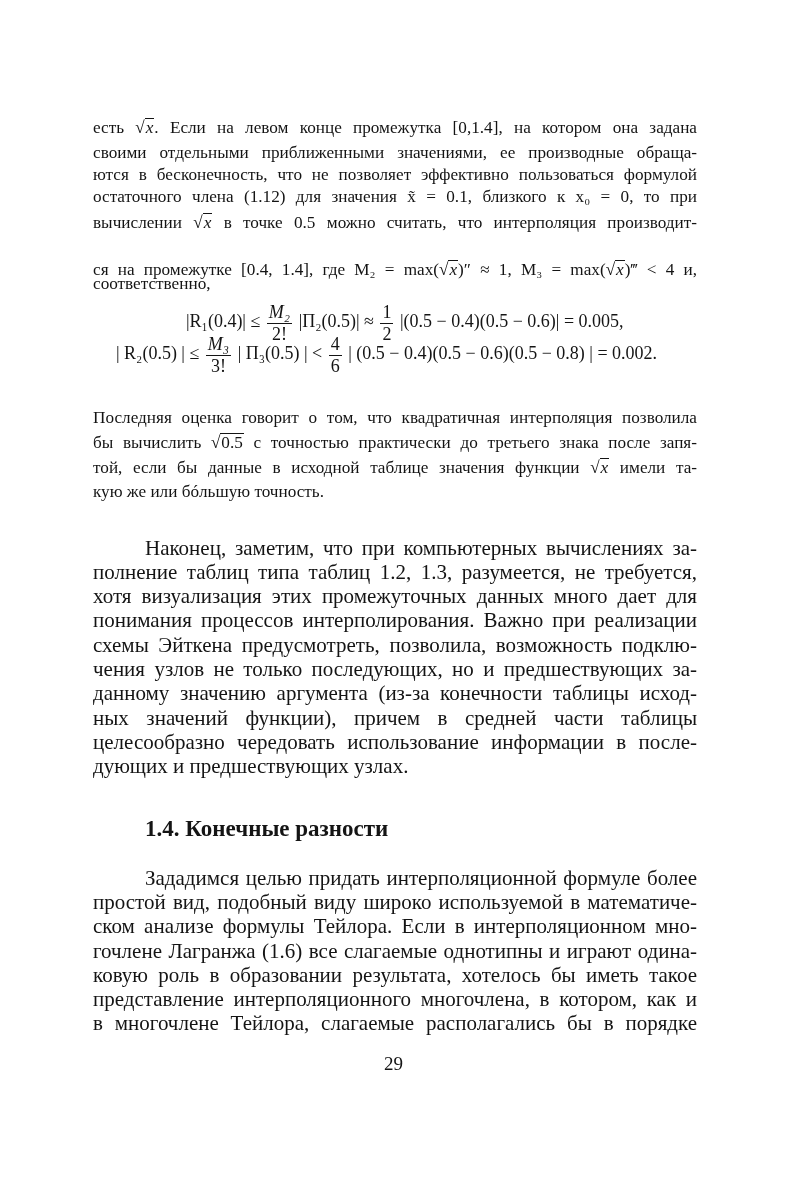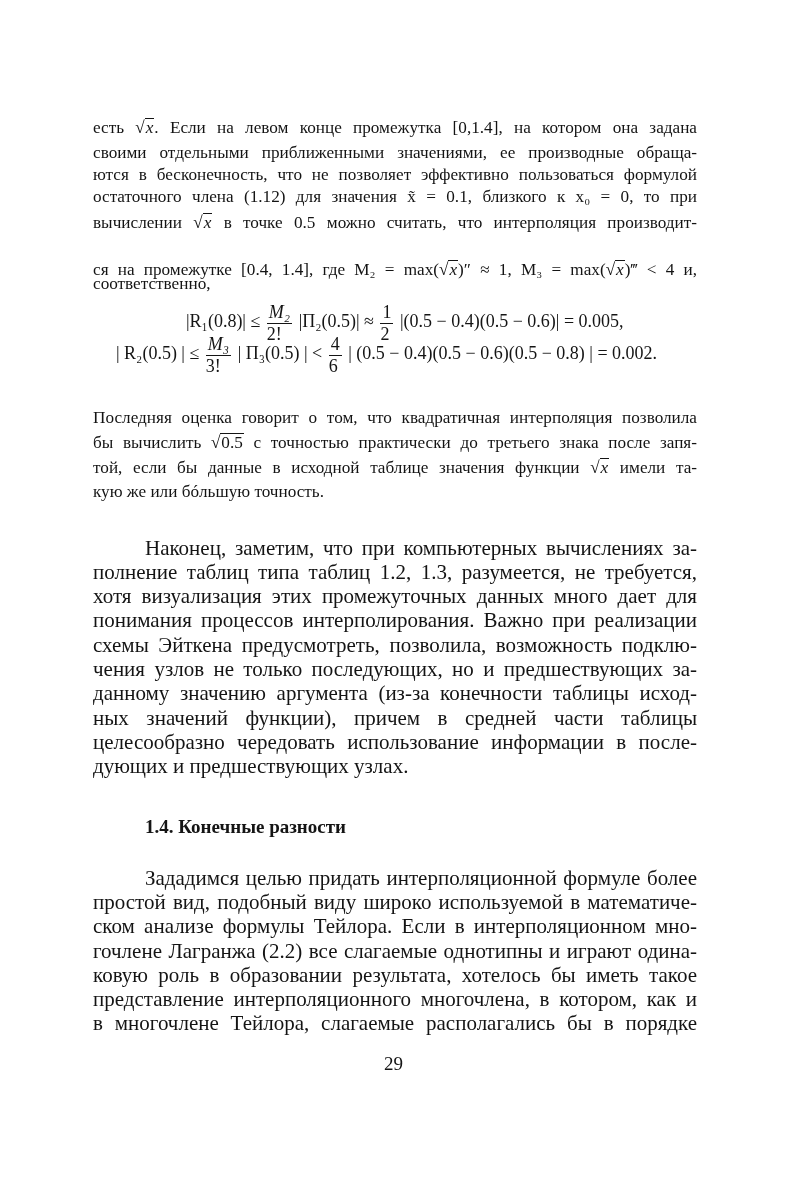--- a/index.html
+++ b/index.html
@@ -42,7 +42,7 @@
   <div class="line small noj" style="top:274px">соответственно,</div>
 
   <div class="formula" style="left:186px; top:302px">
-    <span>|R₁(0.8)| ≤</span>
+    <span>|R₁(0.4)| ≤</span>
     <span class="frac"><span class="num i">M₂</span><span class="den">2!</span></span>
     <span>|Π₂(0.5)| ≈</span>
     <span class="frac"><span class="num">1</span><span class="den">2</span></span>

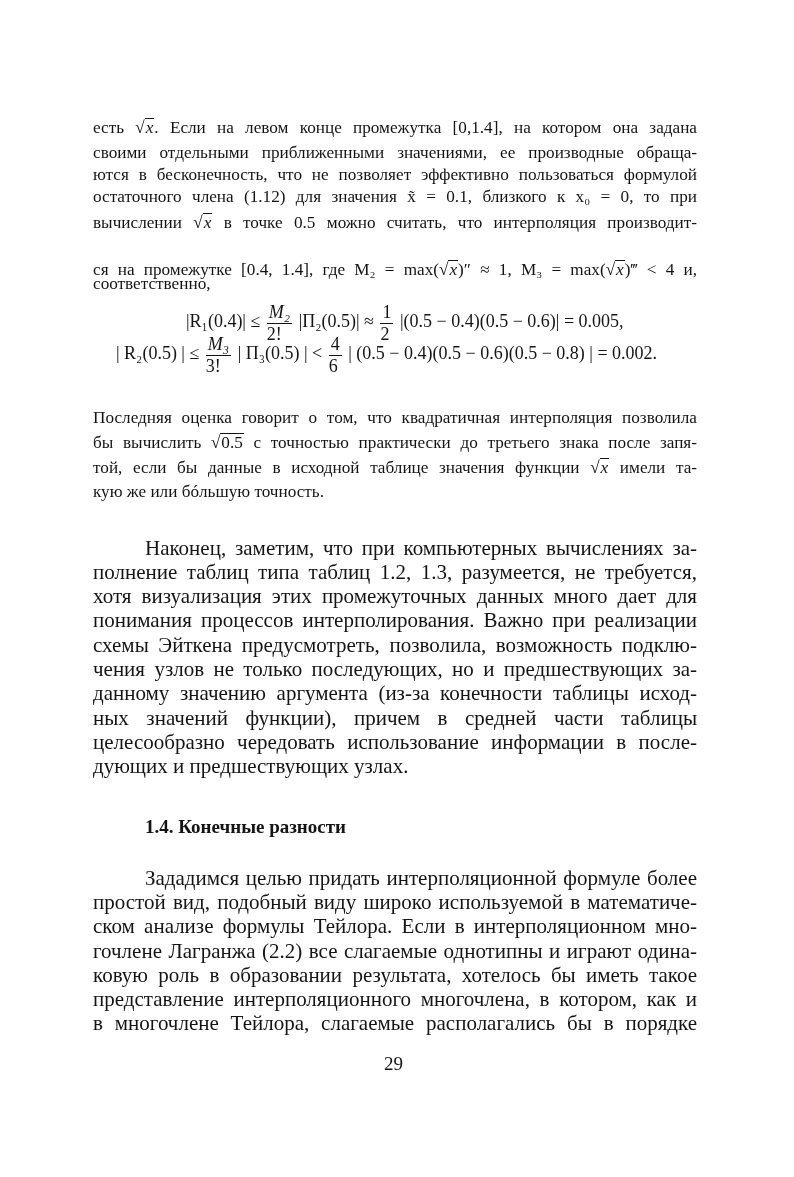--- a/index.html
+++ b/index.html
@@ -16,7 +16,7 @@
   .sqrt { display:inline-block; }
   .sqrt .rad { display:inline-block; border-top:1.3px solid #141414; padding:0 1px; line-height:1; }
   .formula { position:absolute; white-space:nowrap; font-size:18px; }
-  .frac { display:inline-block; vertical-align:middle; text-align:left; margin:0 2px; }
+  .frac { display:inline-block; vertical-align:middle; text-align:center; margin:0 2px; }
   .frac .num { display:block; border-bottom:1px solid #141414; padding:0 2px; line-height:1.15; }
   .frac .den { display:block; line-height:1.15; }
   .heading { position:absolute; left:145px; top:816px; font-size:19px; font-weight:bold; white-space:nowrap; }

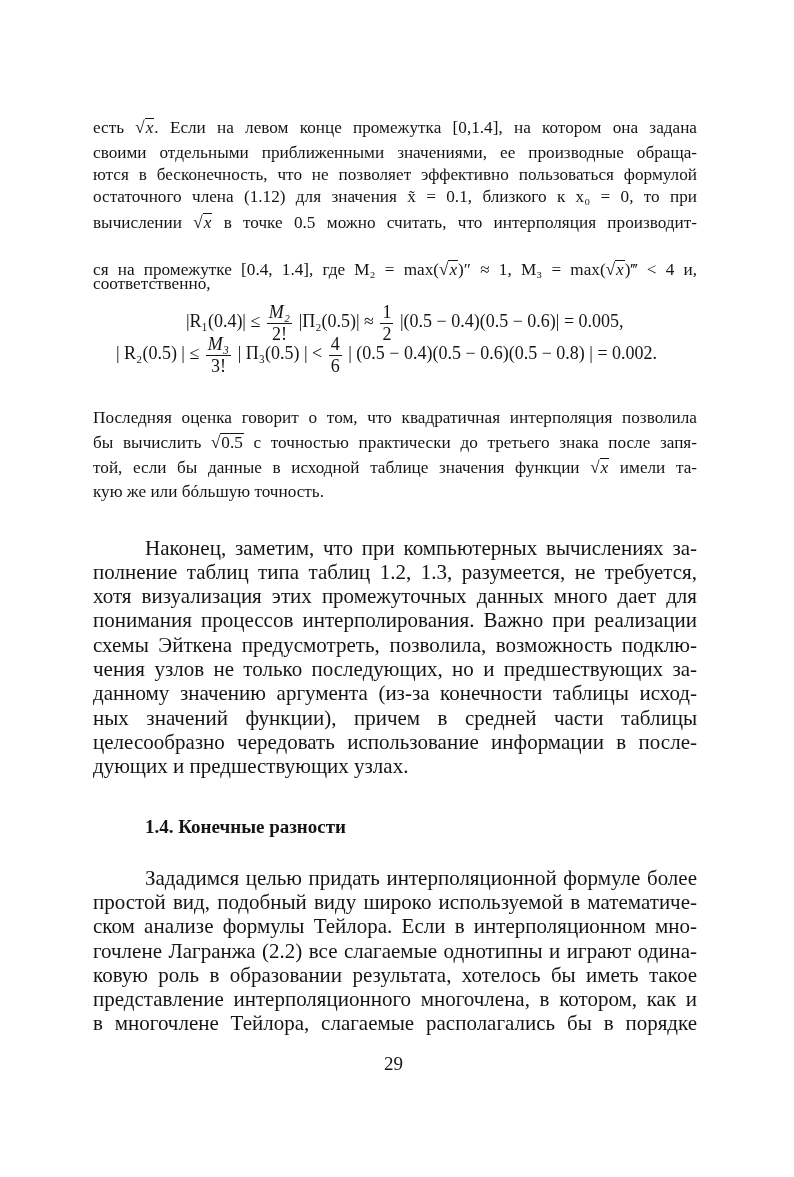--- a/index.html
+++ b/index.html
@@ -19,7 +19,7 @@
   .frac { display:inline-block; vertical-align:middle; text-align:center; margin:0 2px; }
   .frac .num { display:block; border-bottom:1px solid #141414; padding:0 2px; line-height:1.15; }
   .frac .den { display:block; line-height:1.15; }
-  .heading { position:absolute; left:145px; top:816px; font-size:19px; font-weight:bold; white-space:nowrap; }
+  .heading { position:absolute; left:145px; top:816px; font-size:23px; font-weight:bold; white-space:nowrap; }
   .pagenum { position:absolute; left:384px; top:1053px; font-size:19px; }
 </style>
 </head>

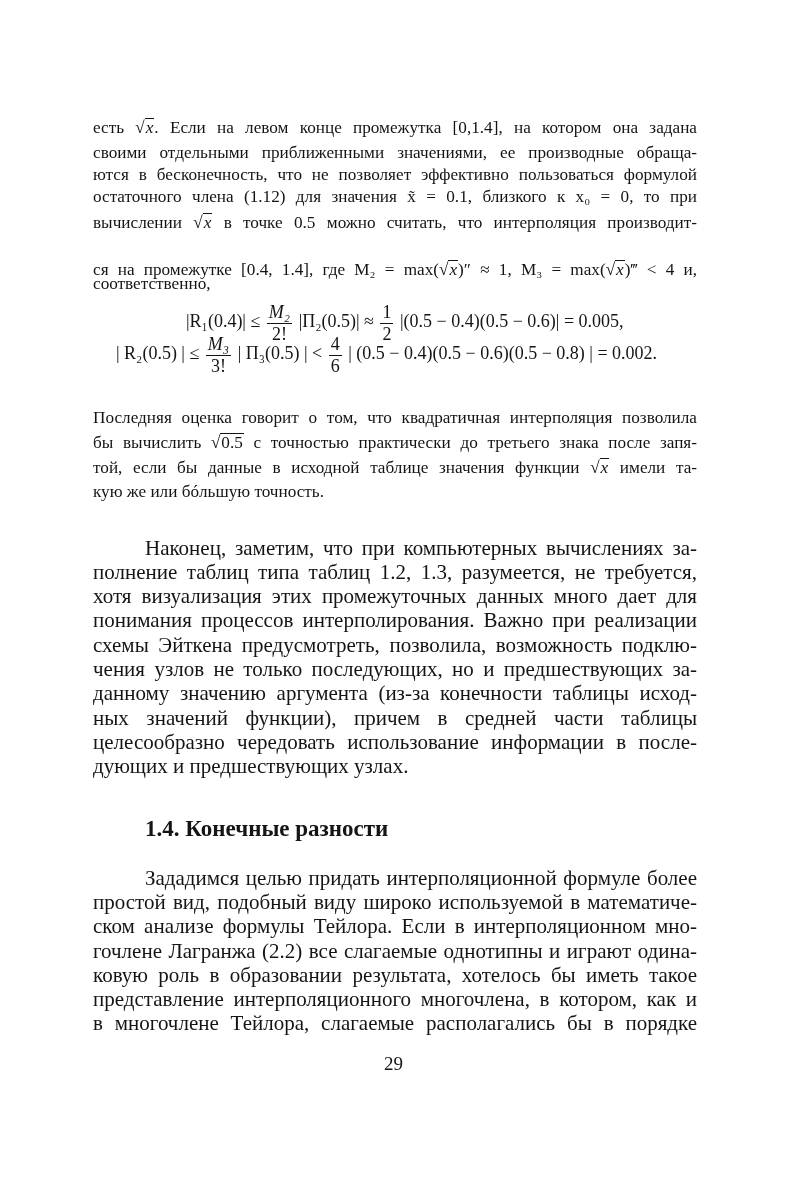--- a/index.html
+++ b/index.html
@@ -81,7 +81,7 @@
   <div class="line big ind" style="top:866px">Зададимся целью придать интерполяционной формуле более</div>
   <div class="line big" style="top:890px">простой вид, подобный виду широко используемой в математиче-</div>
   <div class="line big" style="top:914px">ском анализе формулы Тейлора. Если в интерполяционном мно-</div>
-  <div class="line big" style="top:939px">гочлене Лагранжа (2.2) все слагаемые однотипны и играют одина-</div>
+  <div class="line big" style="top:939px">гочлене Лагранжа (1.6) все слагаемые однотипны и играют одина-</div>
   <div class="line big" style="top:963px">ковую роль в образовании результата, хотелось бы иметь такое</div>
   <div class="line big" style="top:987px">представление интерполяционного многочлена, в котором, как и</div>
   <div class="line big" style="top:1011px">в многочлене Тейлора, слагаемые располагались бы в порядке</div>

